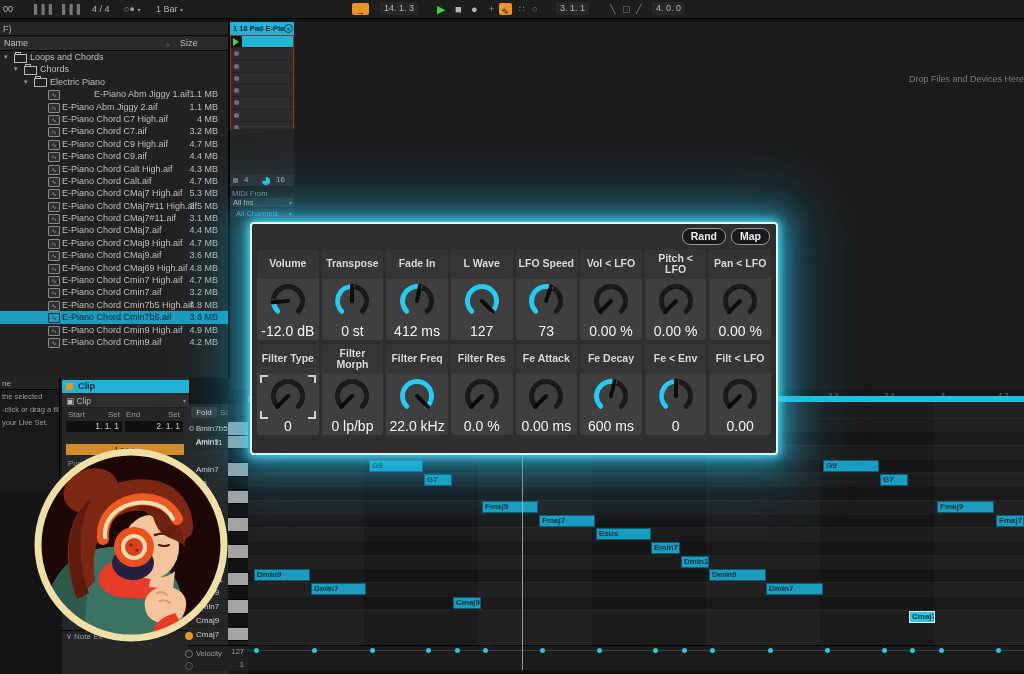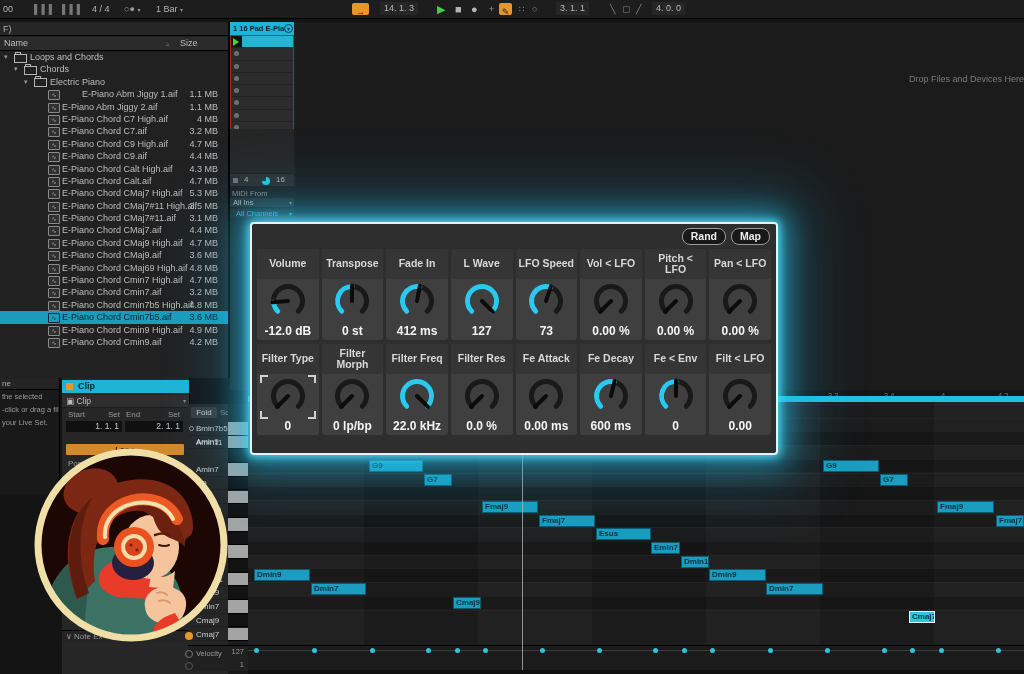--- a/index.html
+++ b/index.html
@@ -165,7 +165,7 @@
         </div>
         <div class="trow">
           <span class="ficon" style="left: 48px;">∿</span>
-          <span class="nm" style="left: 62px; padding-left: 20px;">E-Piano Abm Jiggy 1.aif</span>
+          <span class="nm" style="left: 74px; padding-left: 20px;">E-Piano Abm Jiggy 1.aif</span>
           <span class="sz">1.1 MB</span>
         </div>
         <div class="trow">

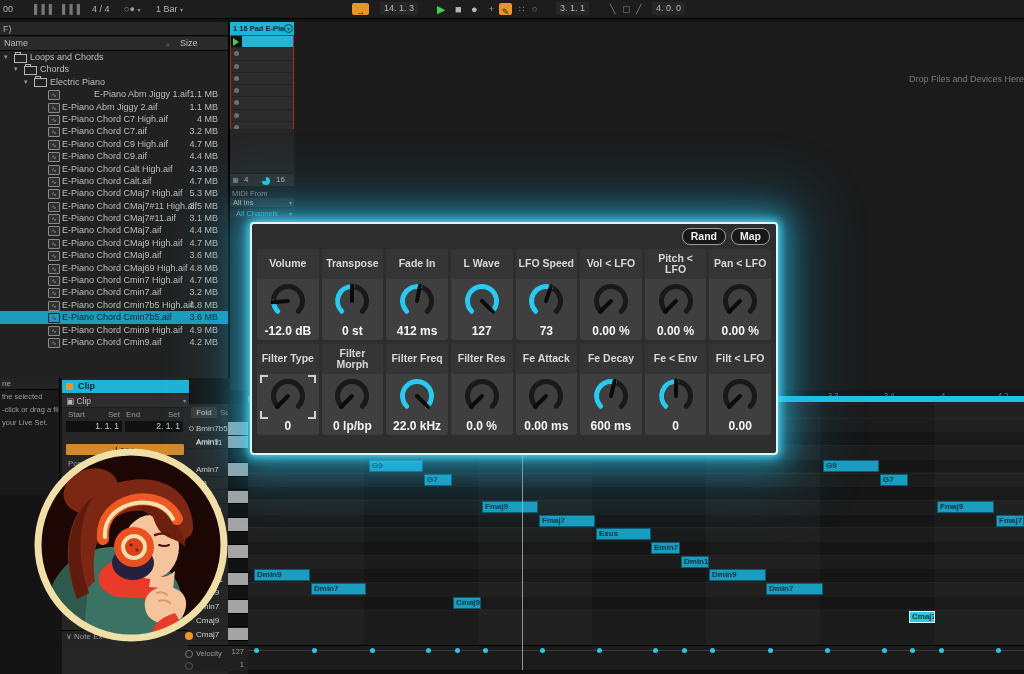--- a/index.html
+++ b/index.html
@@ -59,7 +59,7 @@
   .kcell{width:62px;background:#3f3f3f;border-radius:3px;position:relative;}
   .klabel{height:30px;background:#353535;border-radius:3px;display:flex;align-items:center;justify-content:center;text-align:center;font-size:10.5px;font-weight:bold;color:#d8d8d8;line-height:1.05;padding:1px 2px;box-sizing:border-box;}
   .kknob{position:relative;height:46px;display:flex;align-items:center;justify-content:center;}
-  .kvalue{text-align:center;font-size:12px;font-weight:bold;color:#f4f4f4;height:15px;line-height:13px;}
+  .kvalue{text-align:center;font-size:14px;font-weight:normal;color:#f4f4f4;height:15px;line-height:13px;}
   .corner{position:absolute;width:6px;height:6px;border:0 solid #cfcfcf;}
   .c1{top:1px;left:3px;border-top-width:2px;border-left-width:2px;}
   .c2{top:1px;right:3px;border-top-width:2px;border-right-width:2px;}

